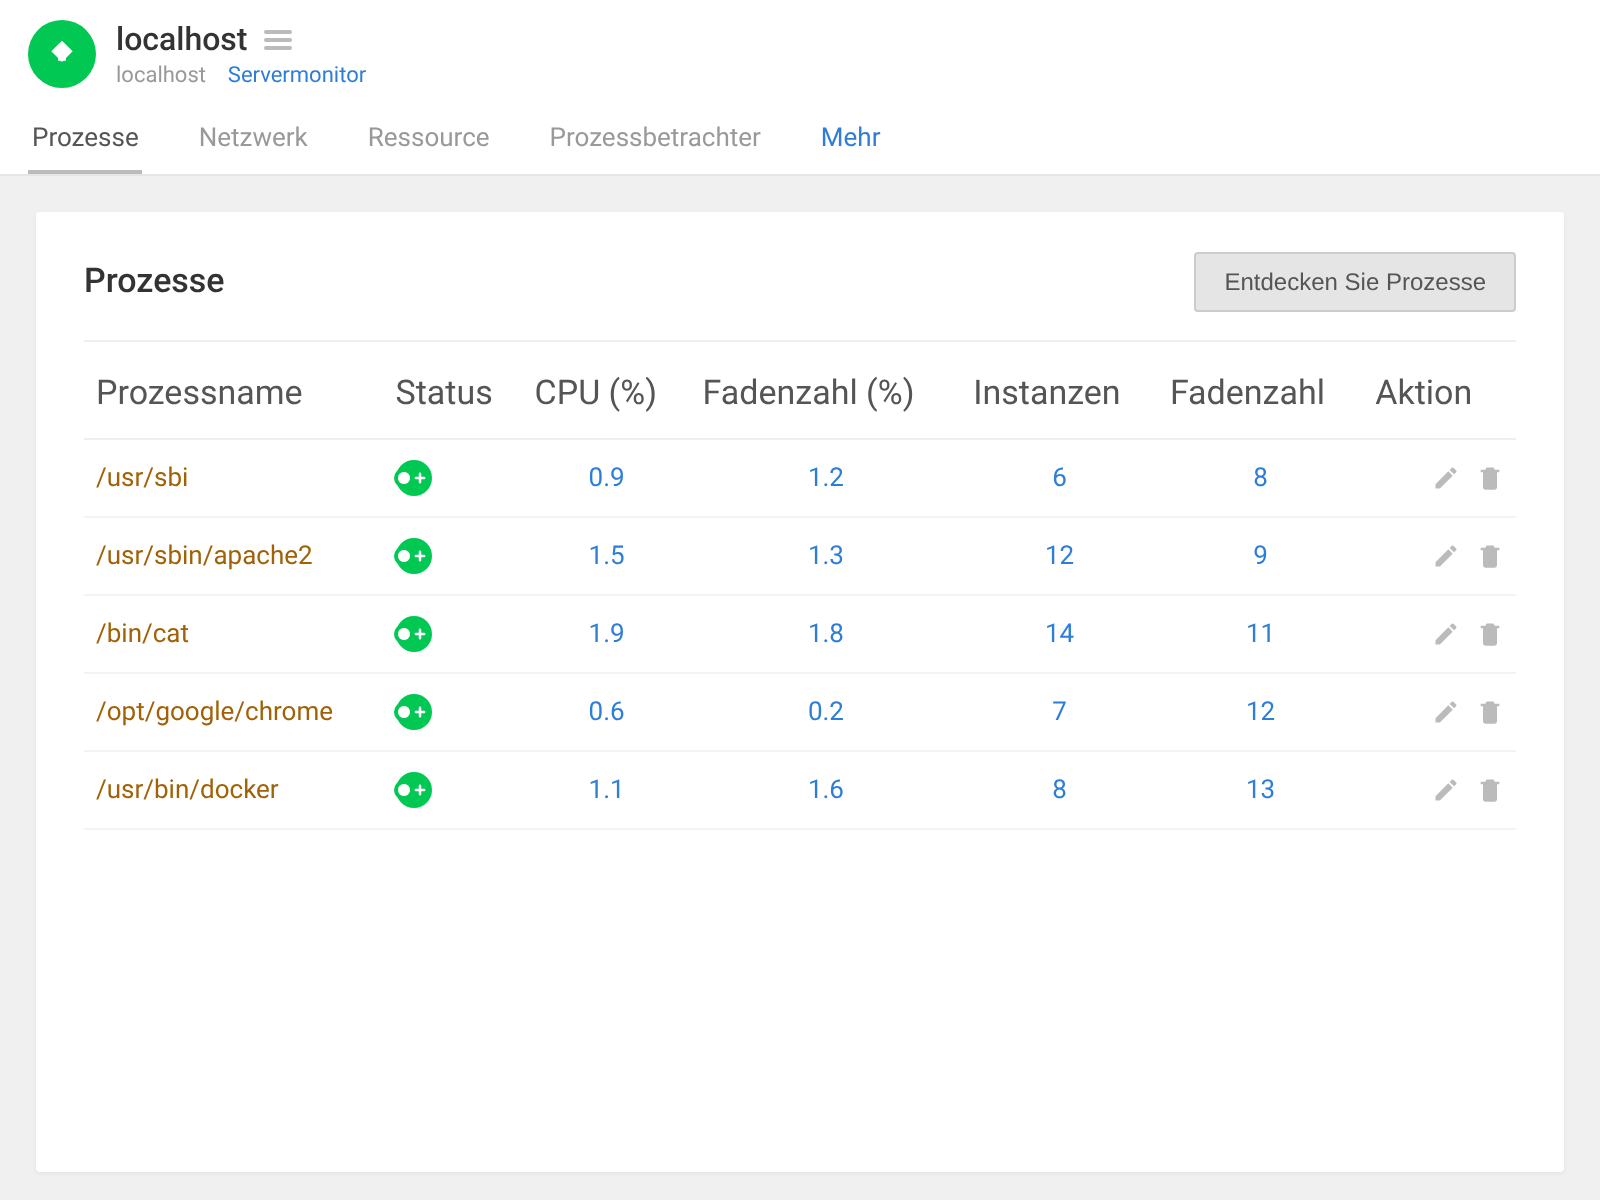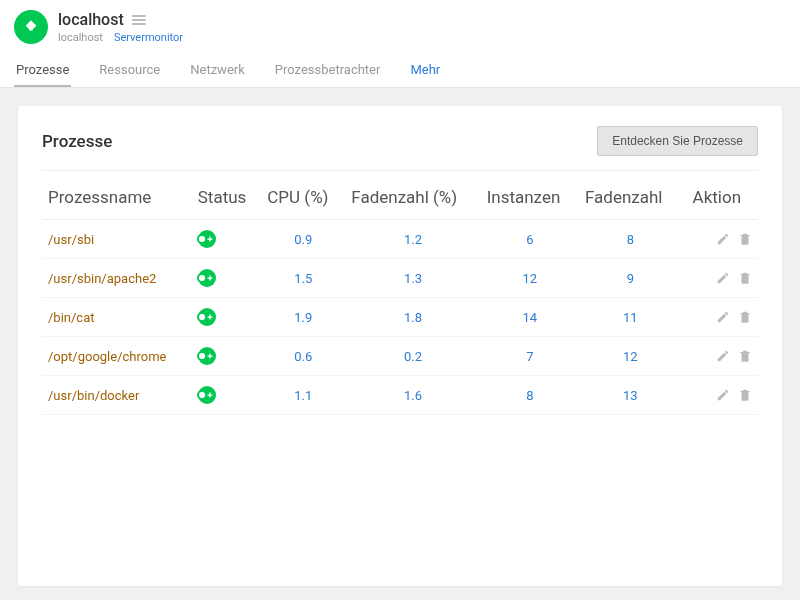--- a/index.html
+++ b/index.html
@@ -68,8 +68,8 @@
   </div>
   <div class="tabs">
     <div class="tab active">Prozesse</div>
+    <div class="tab">Netzwerk</div>
     <div class="tab">Ressource</div>
-    <div class="tab">Netzwerk</div>
     <div class="tab">Prozessbetrachter</div>
     <div class="tab more">Mehr</div>
   </div>

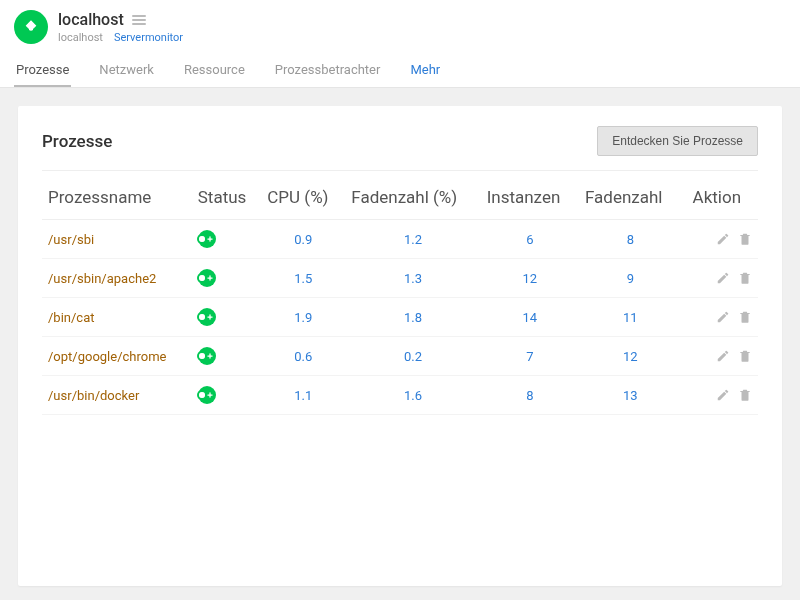--- a/index.html
+++ b/index.html
@@ -36,7 +36,7 @@
 .actions{display:flex;gap:8px;justify-content:flex-end;align-items:center}
 .icon-btn{cursor:pointer;color:#bbb;display:inline-flex}
 .icon-btn svg{width:14px;height:14px;fill:currentColor}
-th.action-h{text-align:center;padding-right:12px}
+th.action-h{text-align:left;padding-right:12px}
 .spacer-row td{border:none;padding:18px 0}
 </style>
 </head>

